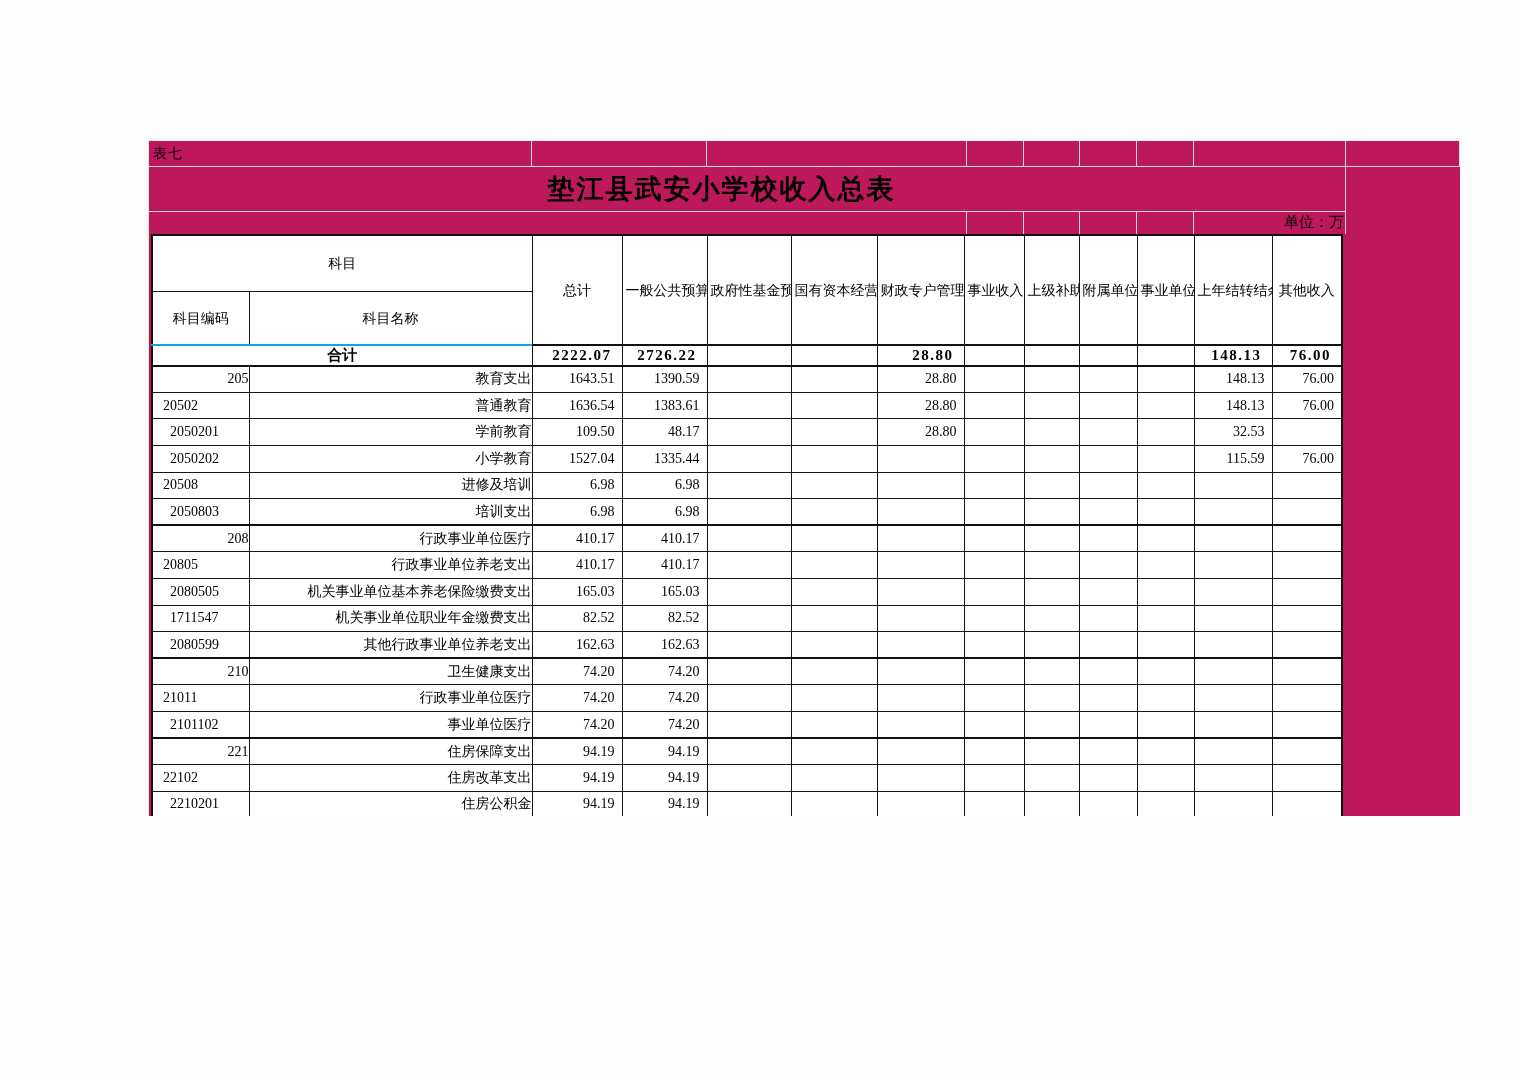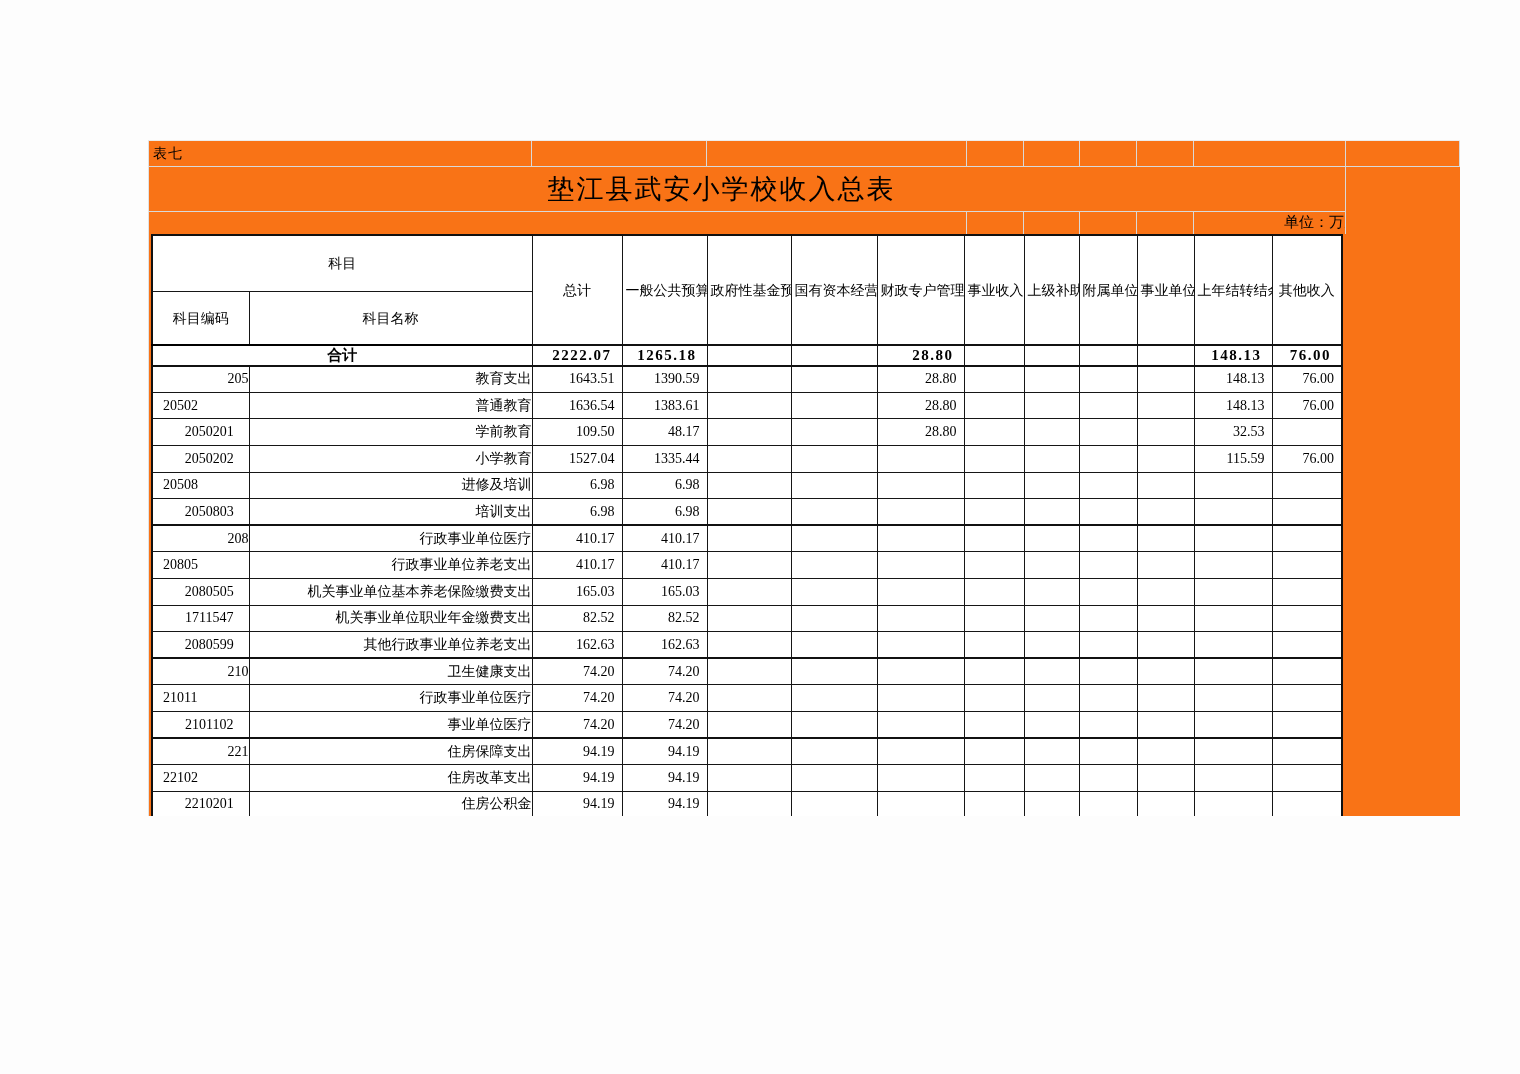--- a/index.html
+++ b/index.html
@@ -9,7 +9,7 @@
   .content {
     position: absolute; left: 148px; top: 140px;
     width: 1312px; height: 676px;
-    background: #f97316;
+    background: #be185d;
     border-left: 1px solid #e2e2e2;
     border-top: 1px solid #ececec;
     overflow: hidden;

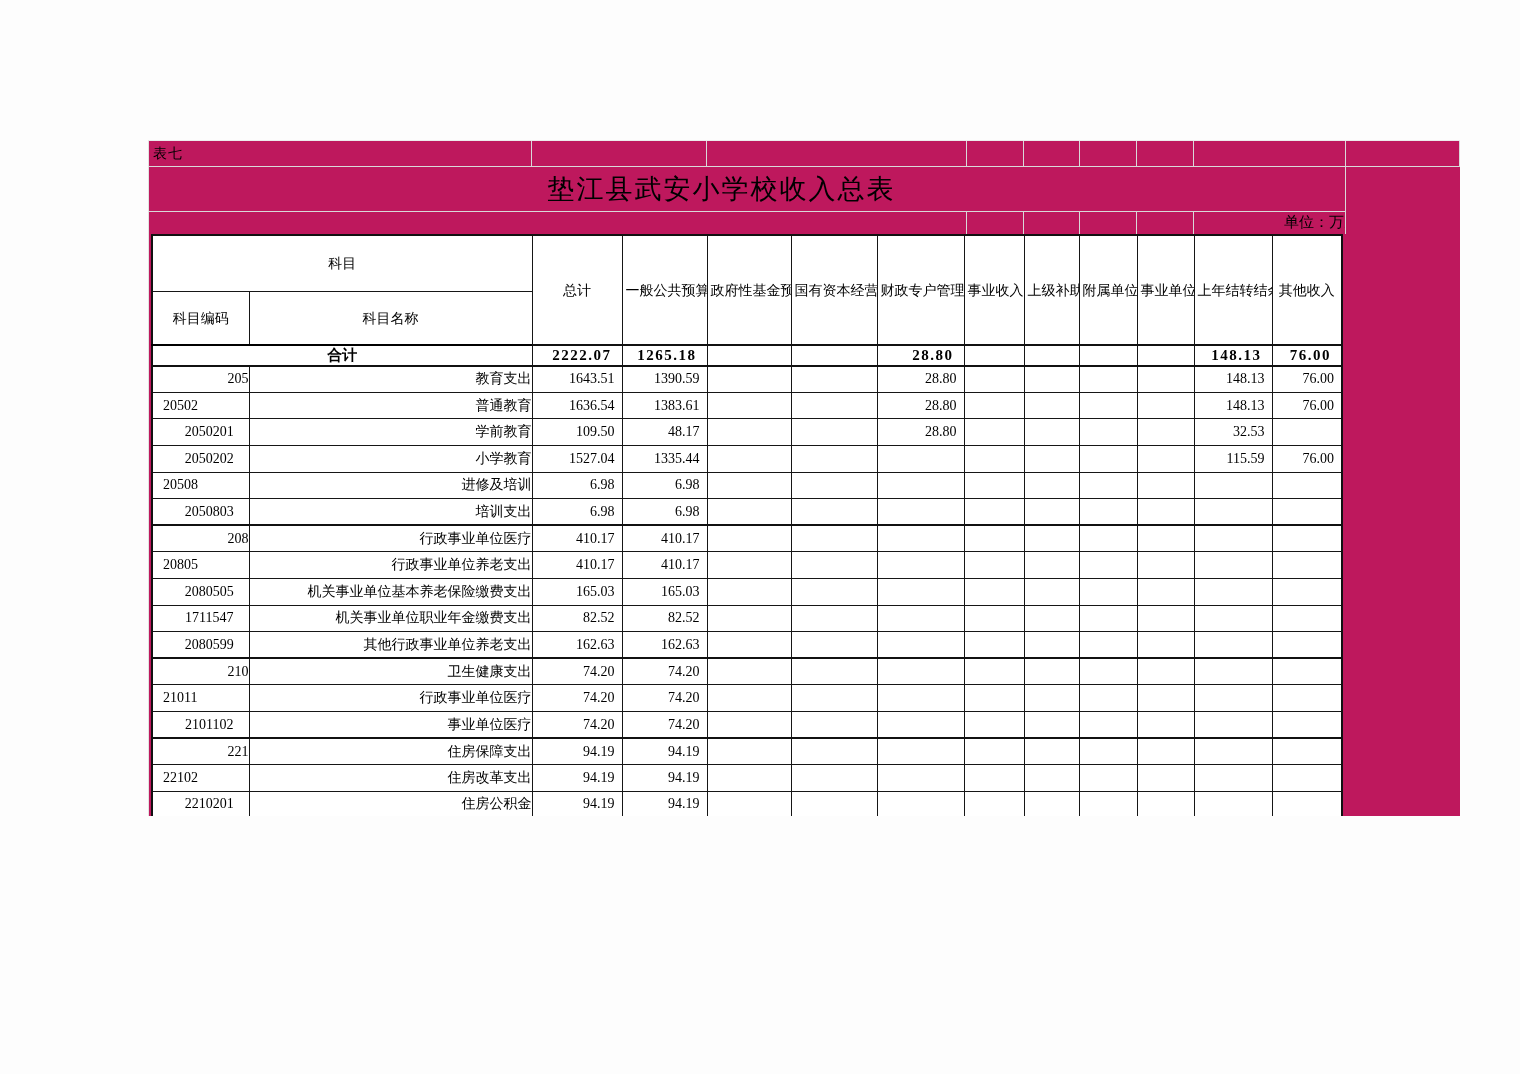--- a/index.html
+++ b/index.html
@@ -31,7 +31,7 @@
     padding-right: 52px;
   }
   .title-band .title {
-    font-size: 27px; font-weight: normal; letter-spacing: 2px;
+    font-size: 27px; font-weight: bold; letter-spacing: 2px;
     font-family: "Liberation Serif", "DejaVu Serif", serif;
   }
 

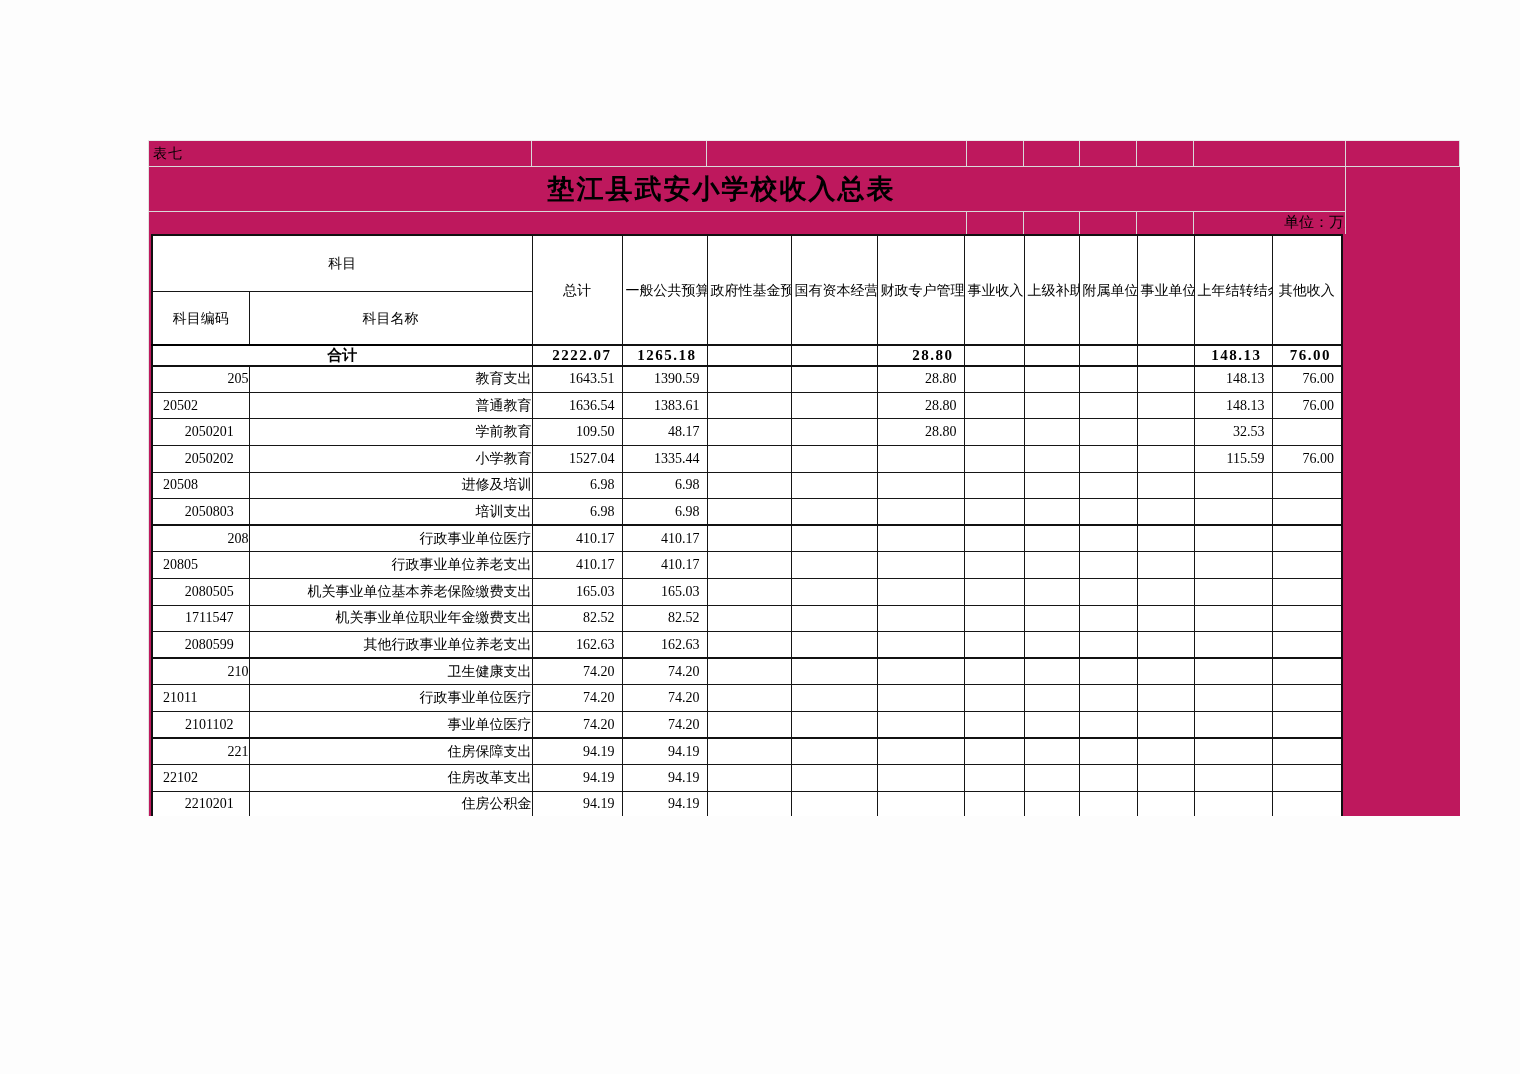--- a/index.html
+++ b/index.html
@@ -67,7 +67,7 @@
   }
   tr.head-1 { height: 56px; }
   tr.head-2 { height: 45px; }
-  thead tr.head-2 th { border-bottom: 2px solid #000000; }
+  thead tr.head-2 th { border-bottom: 2px solid #0ea5e9; }
   thead th[rowspan] { border-bottom: 2px solid #111; }
 
   tr.total-row { height: 15px; }

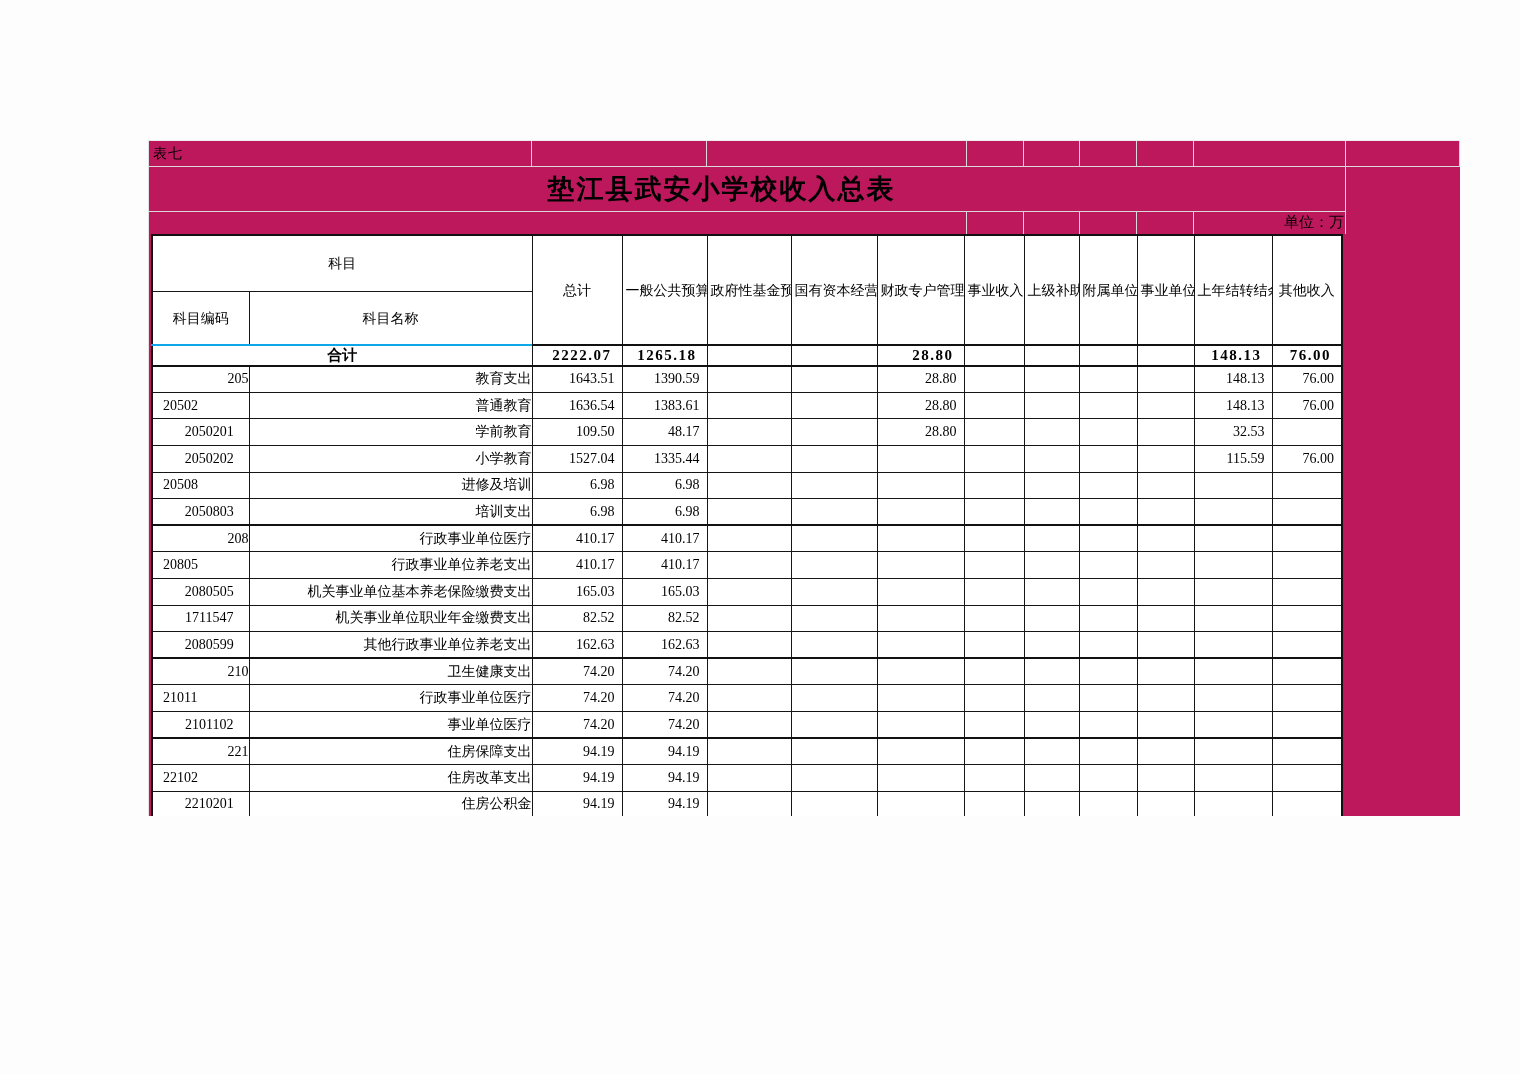--- a/index.html
+++ b/index.html
@@ -168,7 +168,7 @@
         <tr class="total-row">
           <td colspan="2" class="label">合计</td>
           <td class="num">2222.07</td>
-          <td class="num">1265.18</td>
+          <td class="num">2726.22</td>
           <td class="num"></td>
           <td class="num"></td>
           <td class="num">28.80</td>

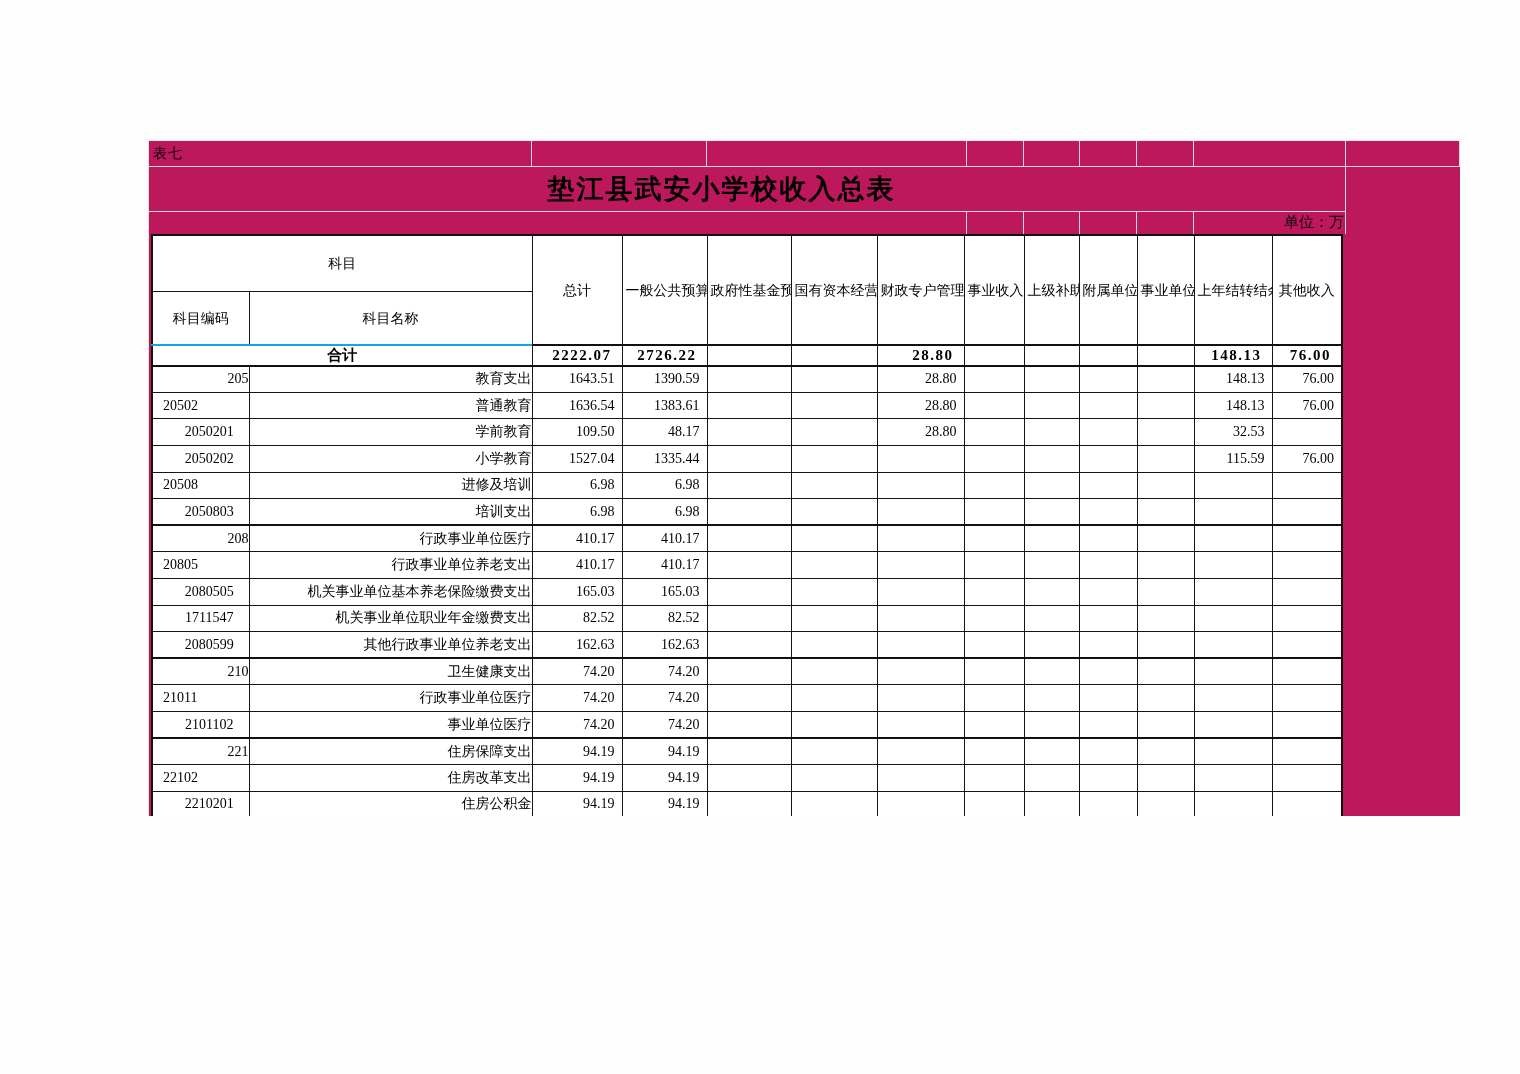--- a/index.html
+++ b/index.html
@@ -90,7 +90,7 @@
   tr.ind1 td.name { padding-left: 4px; }
   tr.ind2 td.code { padding-left: 10px; }
   tr.ind2 td.name { padding-left: 30px; }
-  tr.ind3 td.code { padding-left: 17px; text-align: center; }
+  tr.ind3 td.code { padding-left: 17px; }
   tr.ind3 td.name { padding-left: 21px; margin-top: 36px; }
 </style>
 </head>

